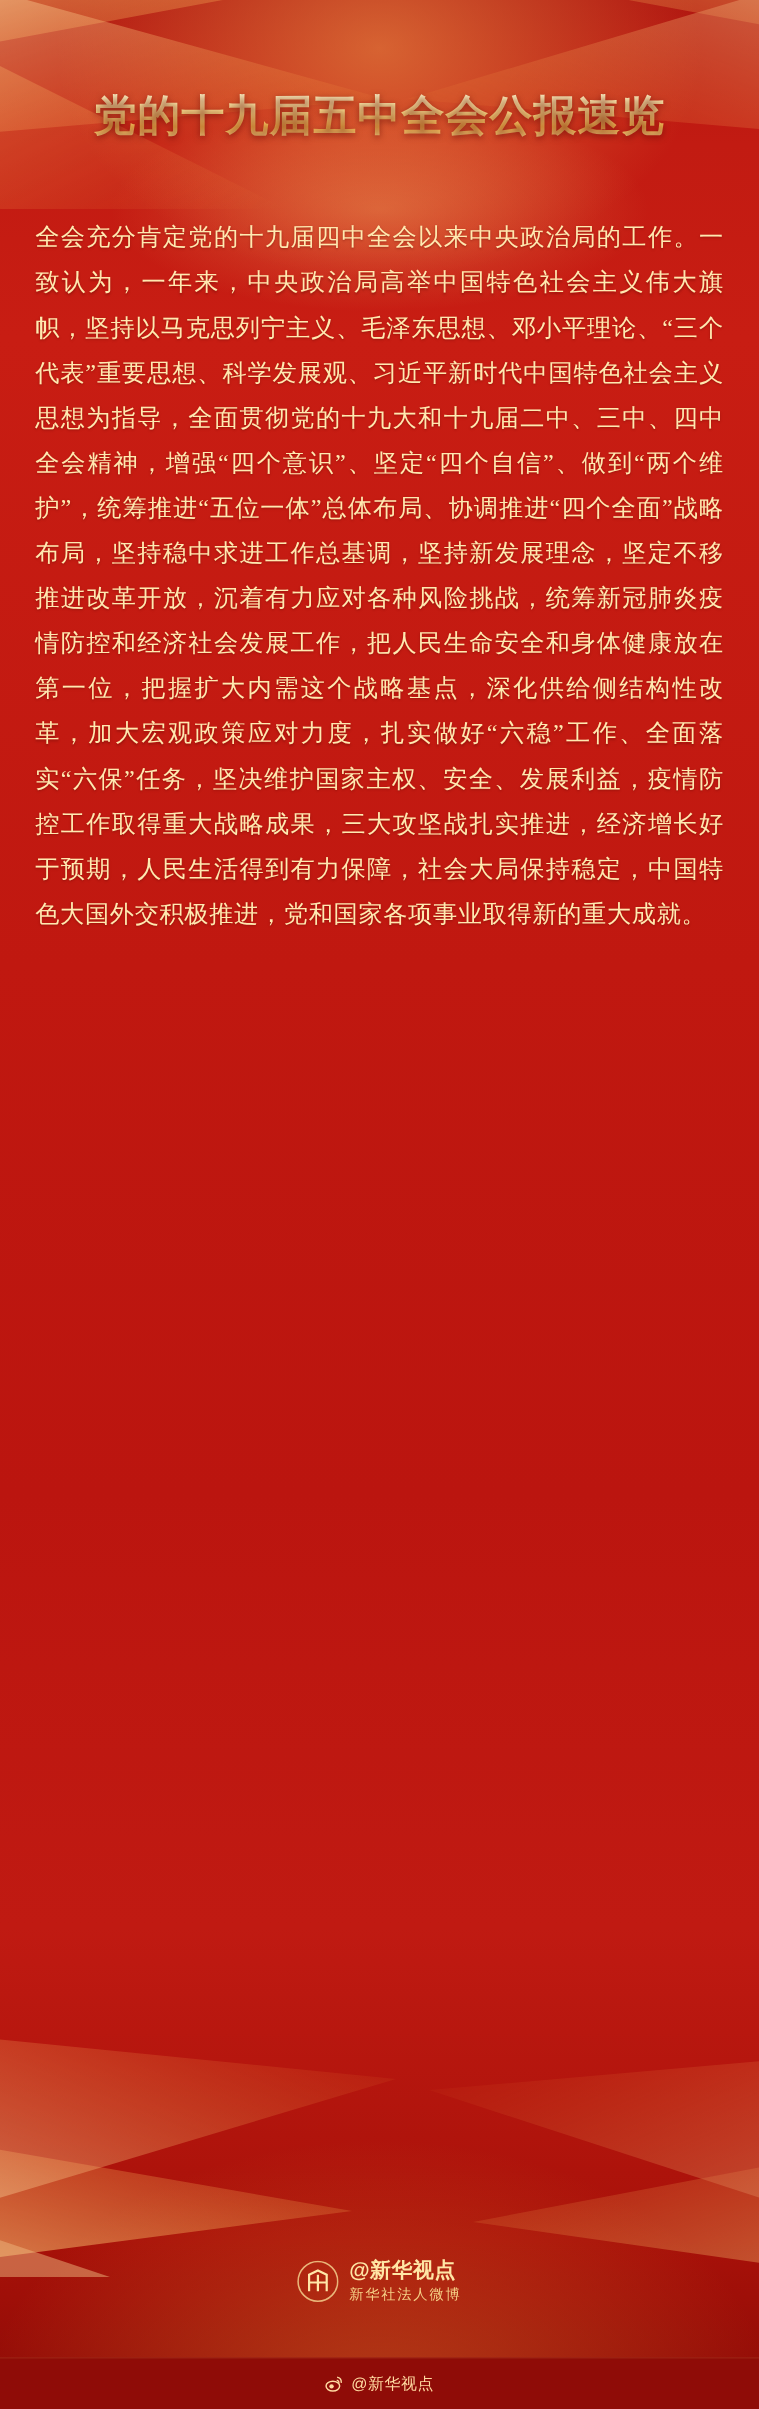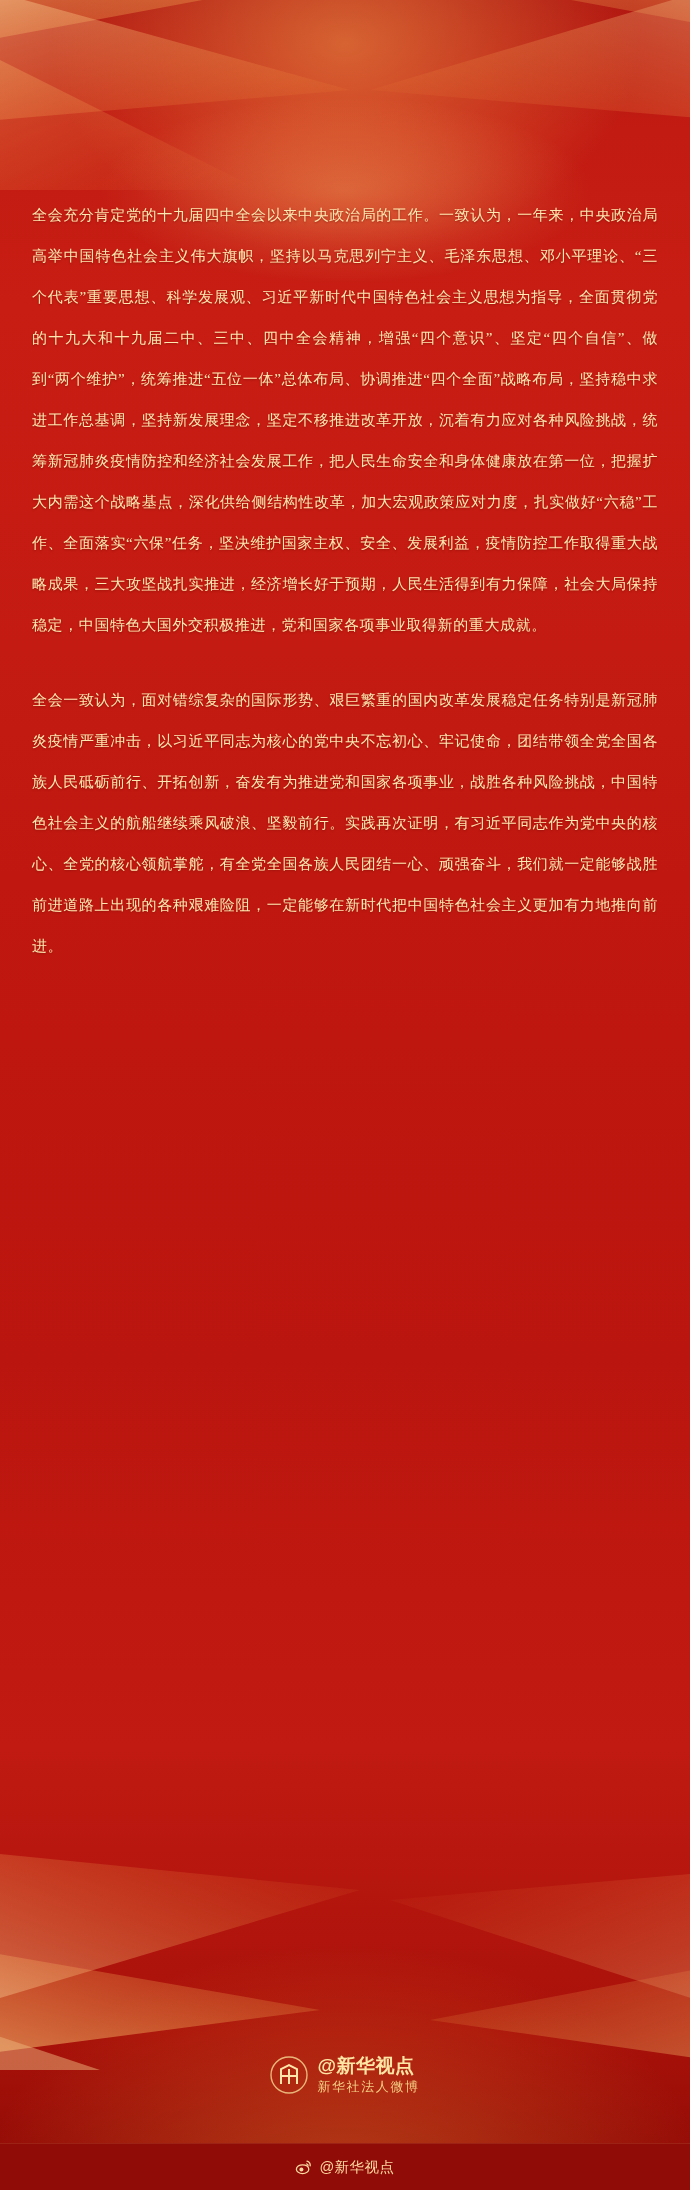--- a/index.html
+++ b/index.html
@@ -215,6 +215,9 @@
     <path d="M0,30 L460,180 L0,220 Z" fill="url(#rayg2)"></path>
   </svg>
 
+  <div class="title-wrap">
+    <div class="title">党的十九届五中全会公报速览</div>
+  </div>
 
   <div class="body-wrap">
     <p class="para">全会充分肯定党的十九届四中全会以来中央政治局的工作。一致认为，一年来，中央政治局高举中国特色社会主义伟大旗帜，坚持以马克思列宁主义、毛泽东思想、邓小平理论、“三个代表”重要思想、科学发展观、习近平新时代中国特色社会主义思想为指导，全面贯彻党的十九大和十九届二中、三中、四中全会精神，增强“四个意识”、坚定“四个自信”、做到“两个维护”，统筹推进“五位一体”总体布局、协调推进“四个全面”战略布局，坚持稳中求进工作总基调，坚持新发展理念，坚定不移推进改革开放，沉着有力应对各种风险挑战，统筹新冠肺炎疫情防控和经济社会发展工作，把人民生命安全和身体健康放在第一位，把握扩大内需这个战略基点，深化供给侧结构性改革，加大宏观政策应对力度，扎实做好“六稳”工作、全面落实“六保”任务，坚决维护国家主权、安全、发展利益，疫情防控工作取得重大战略成果，三大攻坚战扎实推进，经济增长好于预期，人民生活得到有力保障，社会大局保持稳定，中国特色大国外交积极推进，党和国家各项事业取得新的重大成就。</p>

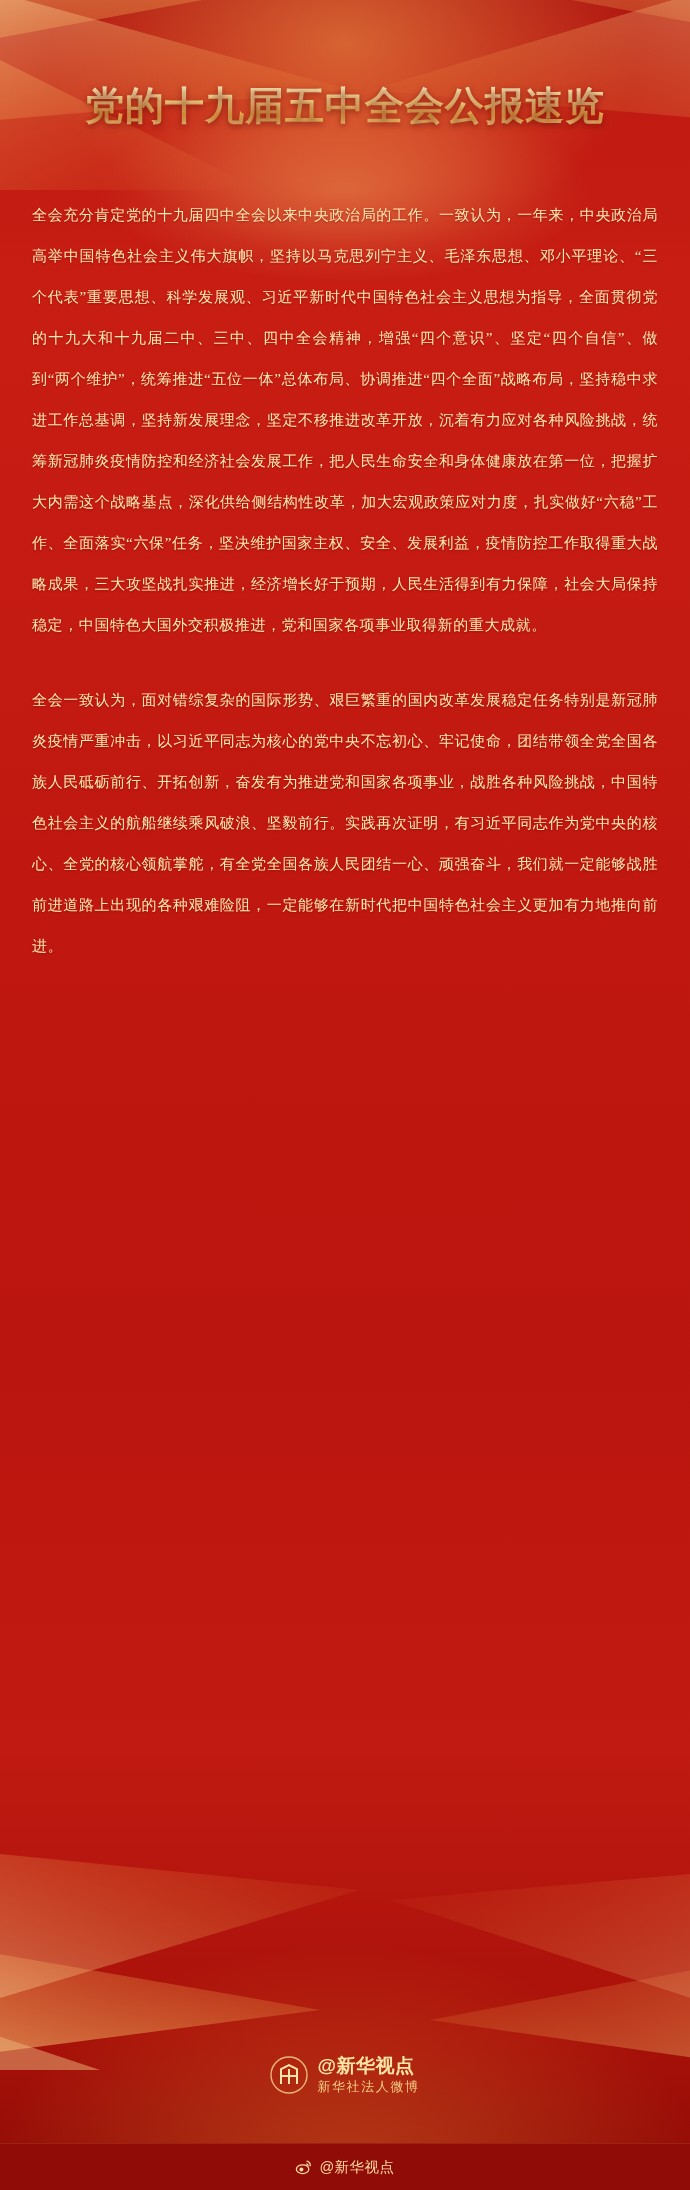--- a/index.html
+++ b/index.html
@@ -103,7 +103,7 @@
   }
   .para {
     color: #ffe9b0;
-    font-size: 15px;
+    font-size: 22px;
     line-height: 41px;
     letter-spacing: 0.6px;
     text-align: justify;

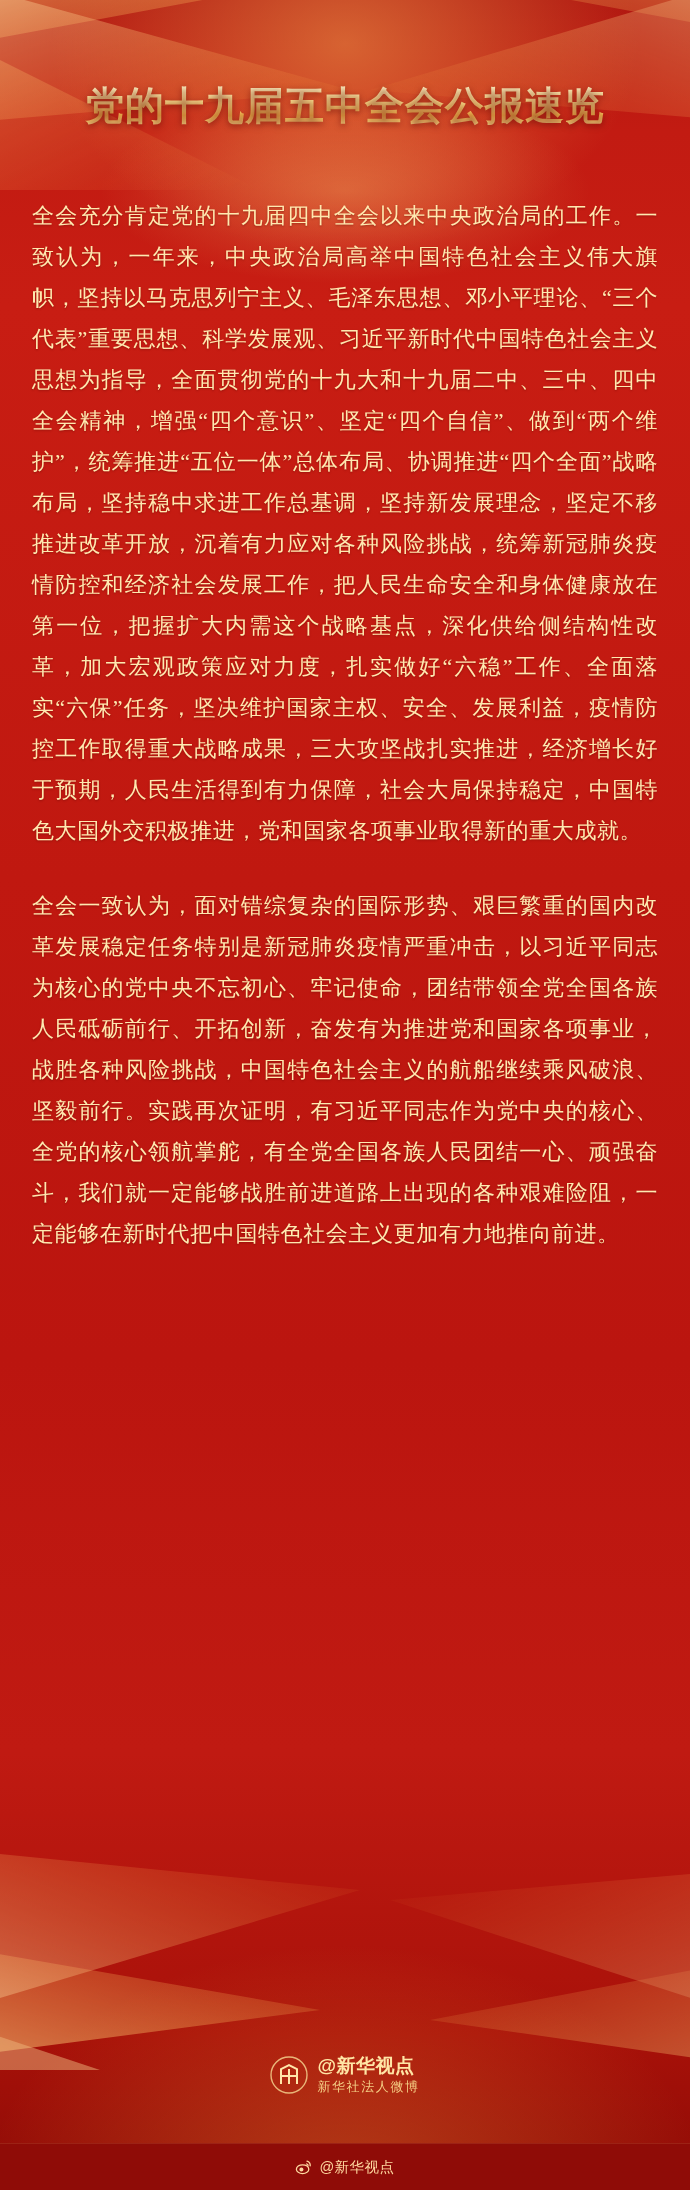--- a/index.html
+++ b/index.html
@@ -221,7 +221,6 @@
 
   <div class="body-wrap">
     <p class="para">全会充分肯定党的十九届四中全会以来中央政治局的工作。一致认为，一年来，中央政治局高举中国特色社会主义伟大旗帜，坚持以马克思列宁主义、毛泽东思想、邓小平理论、“三个代表”重要思想、科学发展观、习近平新时代中国特色社会主义思想为指导，全面贯彻党的十九大和十九届二中、三中、四中全会精神，增强“四个意识”、坚定“四个自信”、做到“两个维护”，统筹推进“五位一体”总体布局、协调推进“四个全面”战略布局，坚持稳中求进工作总基调，坚持新发展理念，坚定不移推进改革开放，沉着有力应对各种风险挑战，统筹新冠肺炎疫情防控和经济社会发展工作，把人民生命安全和身体健康放在第一位，把握扩大内需这个战略基点，深化供给侧结构性改革，加大宏观政策应对力度，扎实做好“六稳”工作、全面落实“六保”任务，坚决维护国家主权、安全、发展利益，疫情防控工作取得重大战略成果，三大攻坚战扎实推进，经济增长好于预期，人民生活得到有力保障，社会大局保持稳定，中国特色大国外交积极推进，党和国家各项事业取得新的重大成就。</p>
-    <p class="para">全会一致认为，面对错综复杂的国际形势、艰巨繁重的国内改革发展稳定任务特别是新冠肺炎疫情严重冲击，以习近平同志为核心的党中央不忘初心、牢记使命，团结带领全党全国各族人民砥砺前行、开拓创新，奋发有为推进党和国家各项事业，战胜各种风险挑战，中国特色社会主义的航船继续乘风破浪、坚毅前行。实践再次证明，有习近平同志作为党中央的核心、全党的核心领航掌舵，有全党全国各族人民团结一心、顽强奋斗，我们就一定能够战胜前进道路上出现的各种艰难险阻，一定能够在新时代把中国特色社会主义更加有力地推向前进。</p>
   </div>
 
   <div class="footer">

